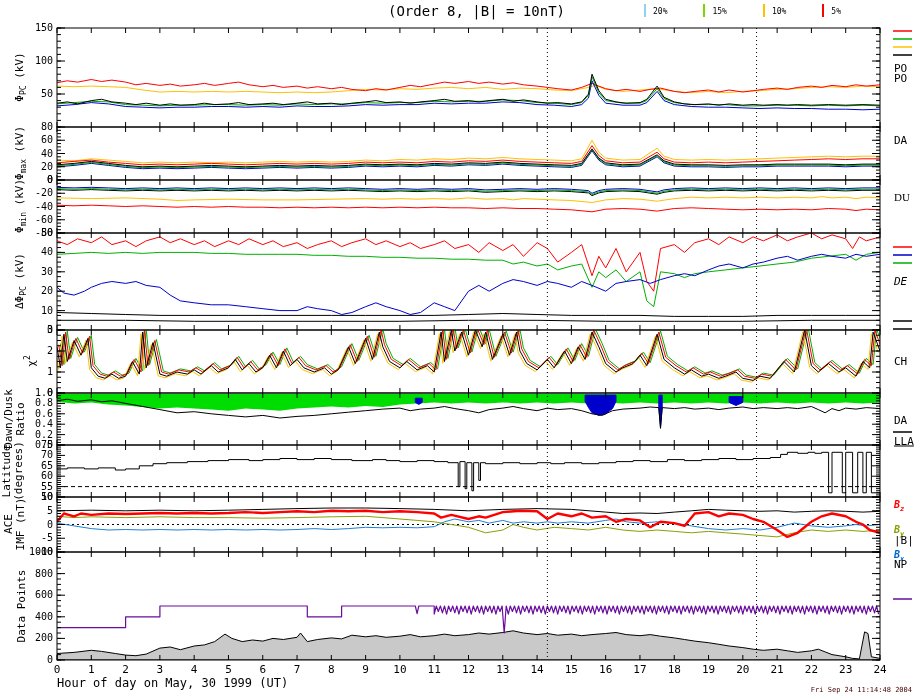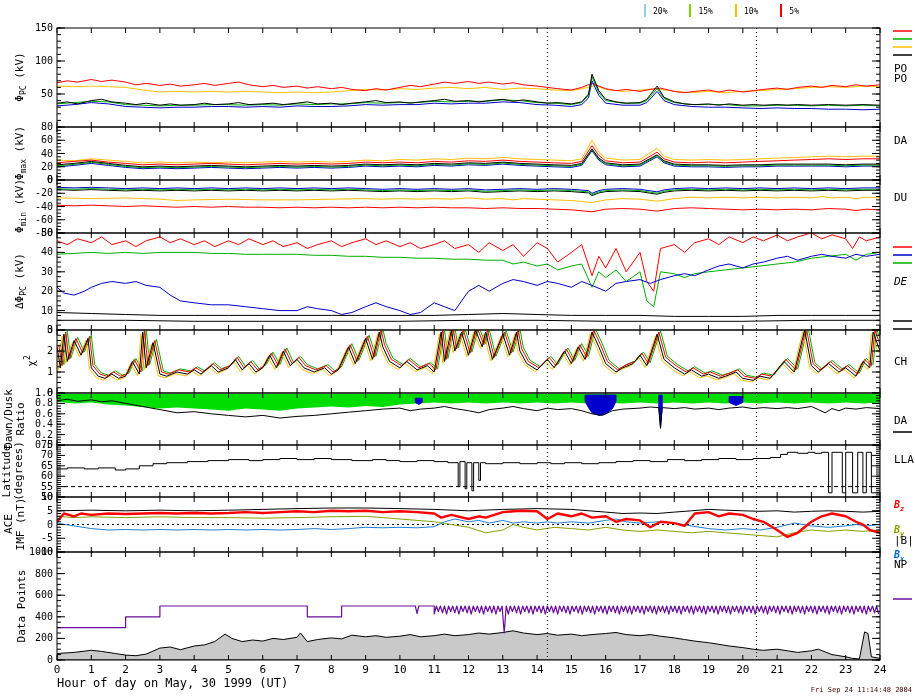--- a/index.html
+++ b/index.html
@@ -26,6 +26,7 @@
 <body>
 
 <div class="page">
+  <div class="subtitle">(Order 8, |B| = 10nT)</div>
   <div class="legend" id="legend">
       <div class="legend-item">
         <span class="legend-bar" style="background: rgb(143, 212, 238);"></span>

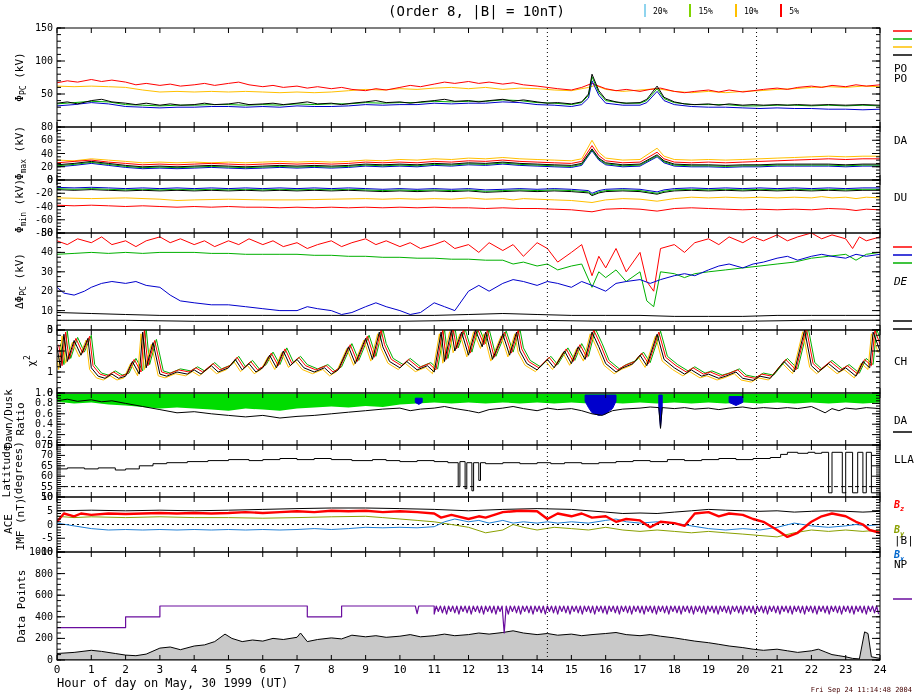--- a/index.html
+++ b/index.html
@@ -7,7 +7,7 @@
         font-family:"DejaVu Sans Mono",monospace;overflow:hidden;}
   .title{position:absolute;left:60px;top:2px;font-size:15px;white-space:nowrap;}
   .subtitle{position:absolute;left:388px;top:3px;font-size:14px;white-space:nowrap;}
-  .legend{position:absolute;left:644px;top:4px;display:flex;gap:22px;}
+  .legend{position:absolute;left:644px;top:4px;display:flex;gap:36px;}
   .legend-item{display:flex;align-items:flex-start;gap:7px;}
   .legend-bar{width:2px;height:13px;}
   .legend-label{font-size:8px;margin-top:3px;}

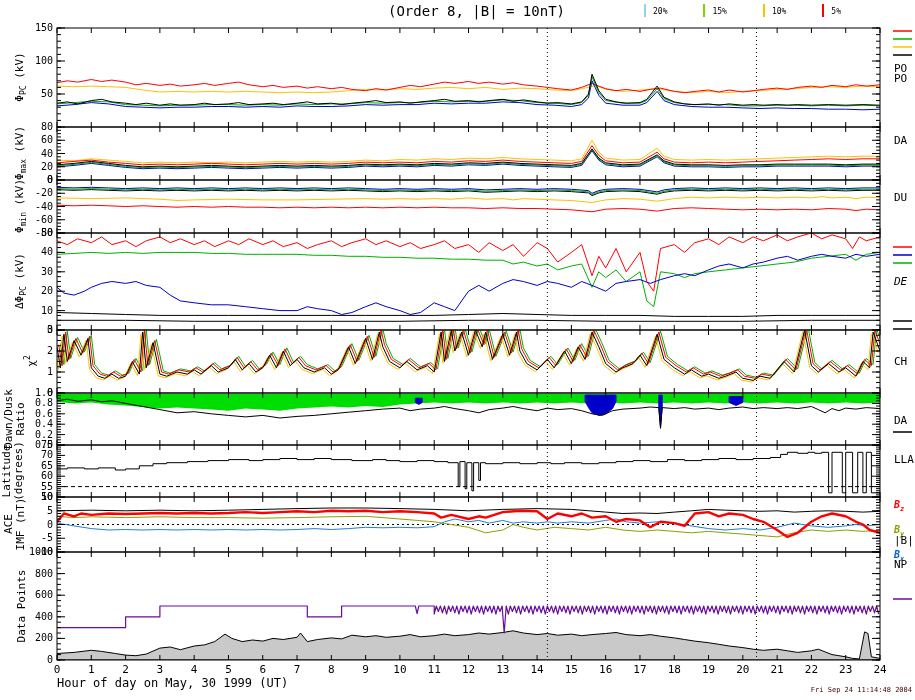--- a/index.html
+++ b/index.html
@@ -1143,7 +1143,7 @@
       <div class="rlab" style="top: 68px;">PO</div>
       <div class="rlab" style="top: 78px;">PO</div>
       <div class="rlab" style="top: 140px;">DA</div>
-      <div class="rlab" style="top: 197px;">DU</div>
+      <div class="rlab" style="top: 197px; font-family: Liberation Serif, serif;">DU</div>
       <div class="rlab" style="top: 281px; font-style: italic;">DE</div>
       <div class="rlab" style="top: 361px;">CH</div>
       <div class="rlab" style="top: 420px;">DA</div>

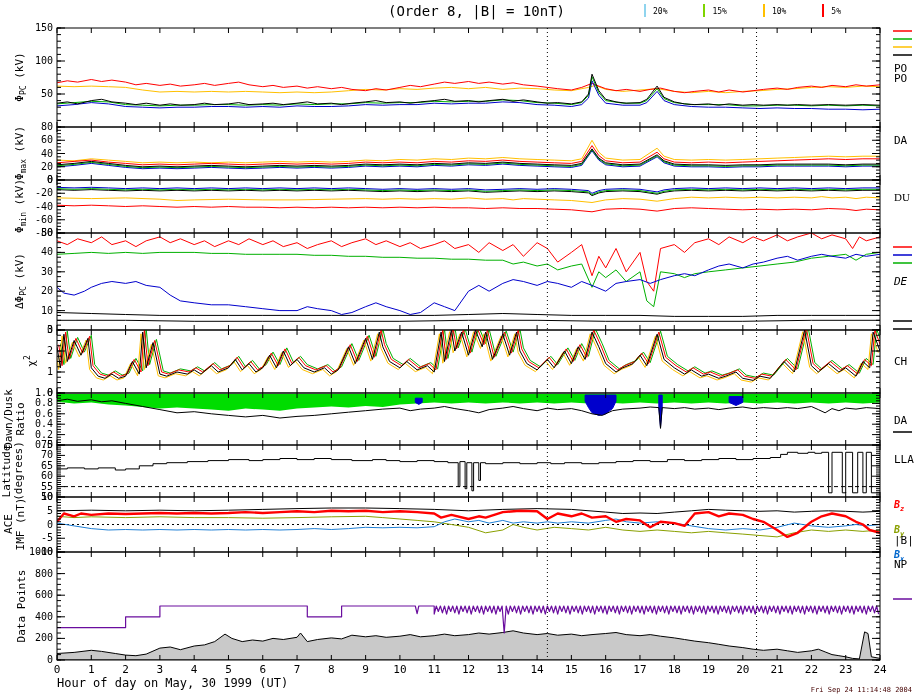--- a/index.html
+++ b/index.html
@@ -1147,7 +1147,7 @@
       <div class="rlab" style="top: 281px; font-style: italic;">DE</div>
       <div class="rlab" style="top: 361px;">CH</div>
       <div class="rlab" style="top: 420px;">DA</div>
-      <div class="rlab" style="top: 459px;">LLA</div>
+      <div class="rlab" style="top: 441px; text-decoration: underline;">LLA</div>
       <div class="rlab blab" style="top: 506px; color: rgb(255, 0, 0);"><span>B</span><sub>z</sub></div>
       <div class="rlab blab" style="top: 531px; color: rgb(138, 160, 0);"><span>B</span><sub>y</sub></div>
       <div class="rlab blab" style="top: 556px; color: rgb(0, 102, 204);"><span>B</span><sub>x</sub></div>

